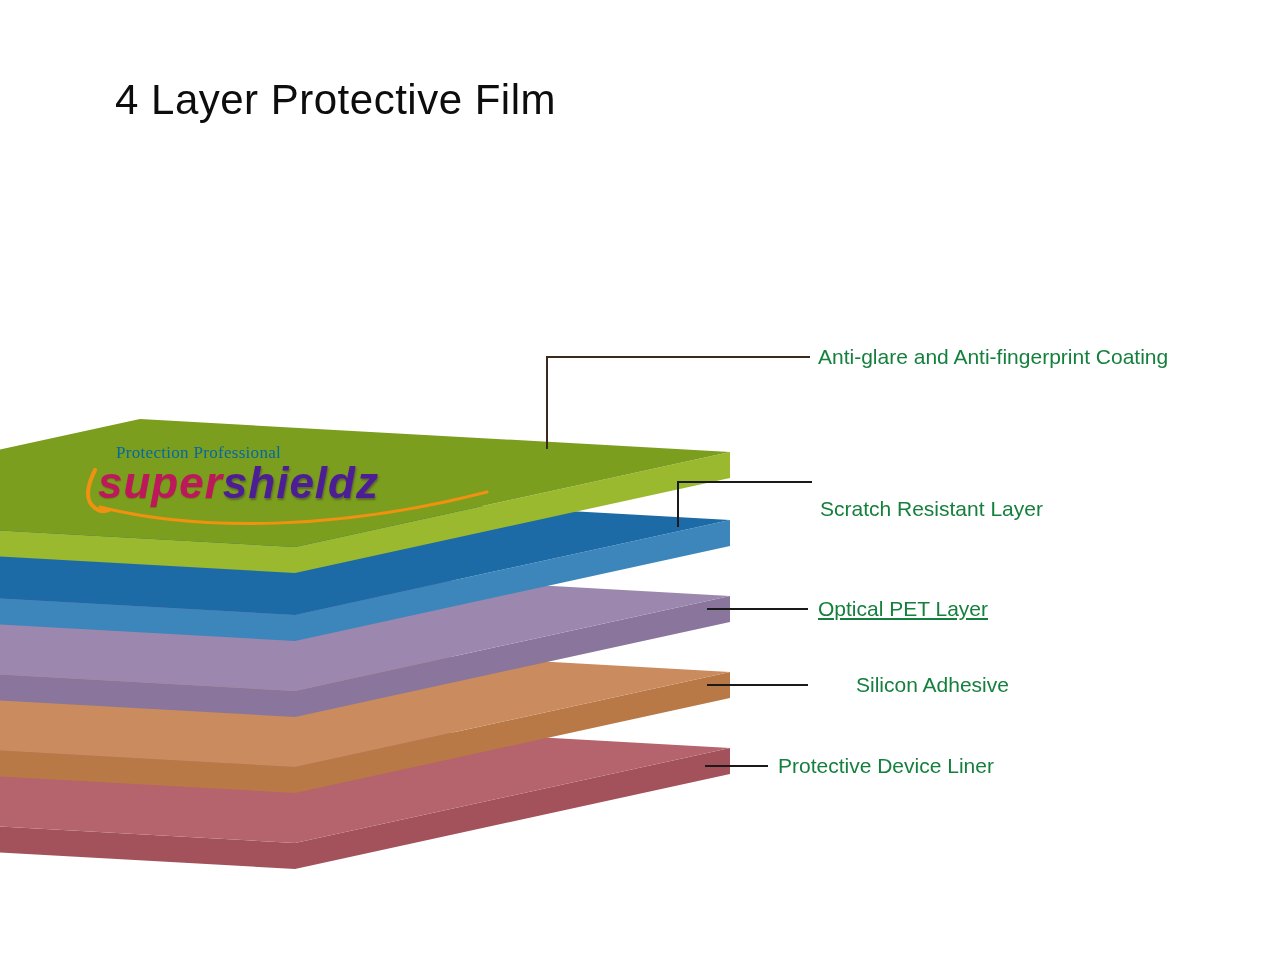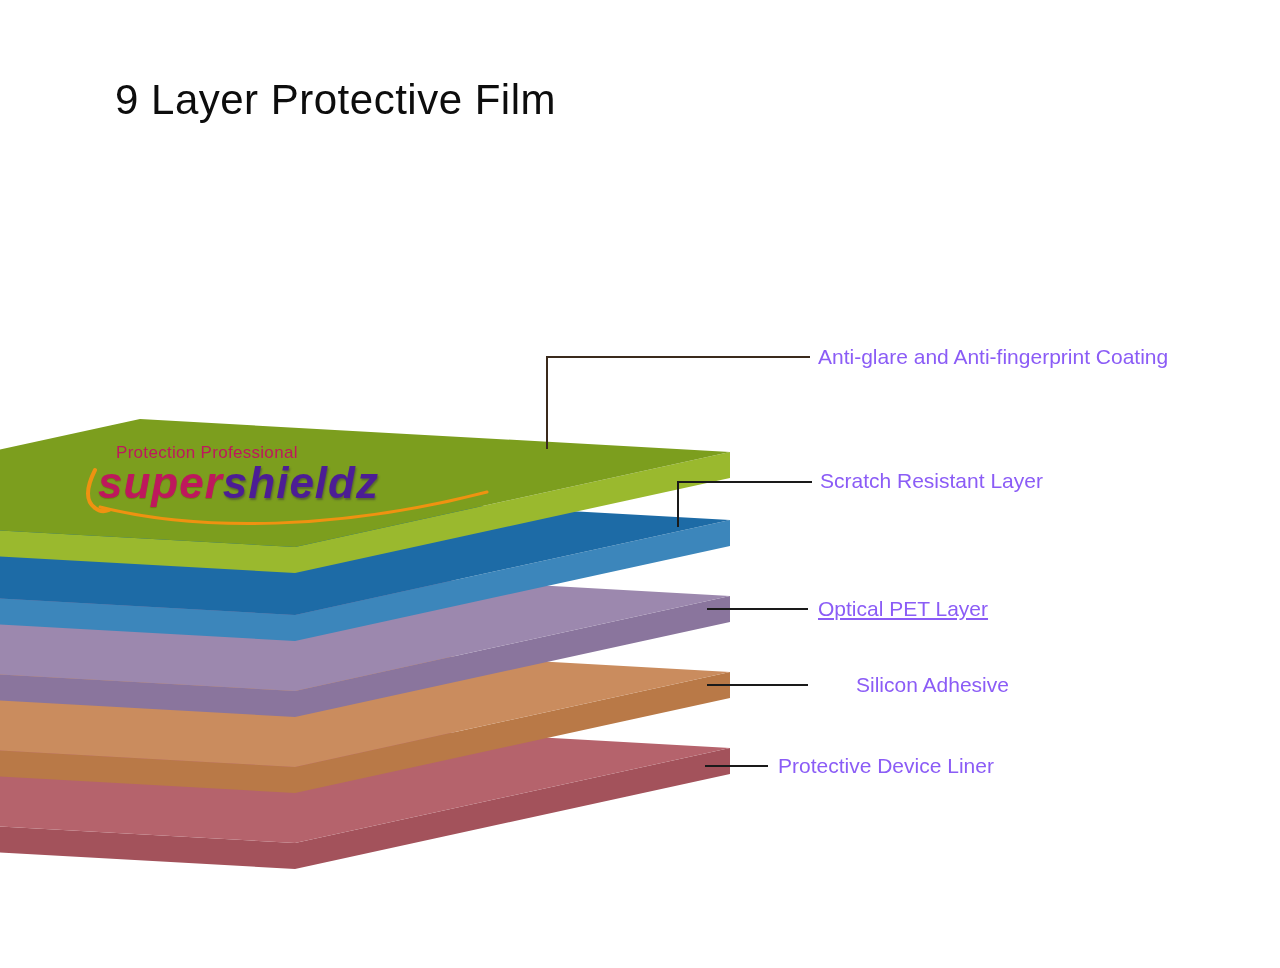--- a/index.html
+++ b/index.html
@@ -115,7 +115,7 @@
     <line x1="705" y1="766" x2="768" y2="766" stroke-width="2" stroke="#1a1a1a"></line>
   </svg>
 
-  <div class="page-title">9 Layer Protective Film</div>
+  <div class="page-title">4 Layer Protective Film</div>
 
   <div class="logo-tagline">Protection Professional</div>
   <div class="logo-brand">

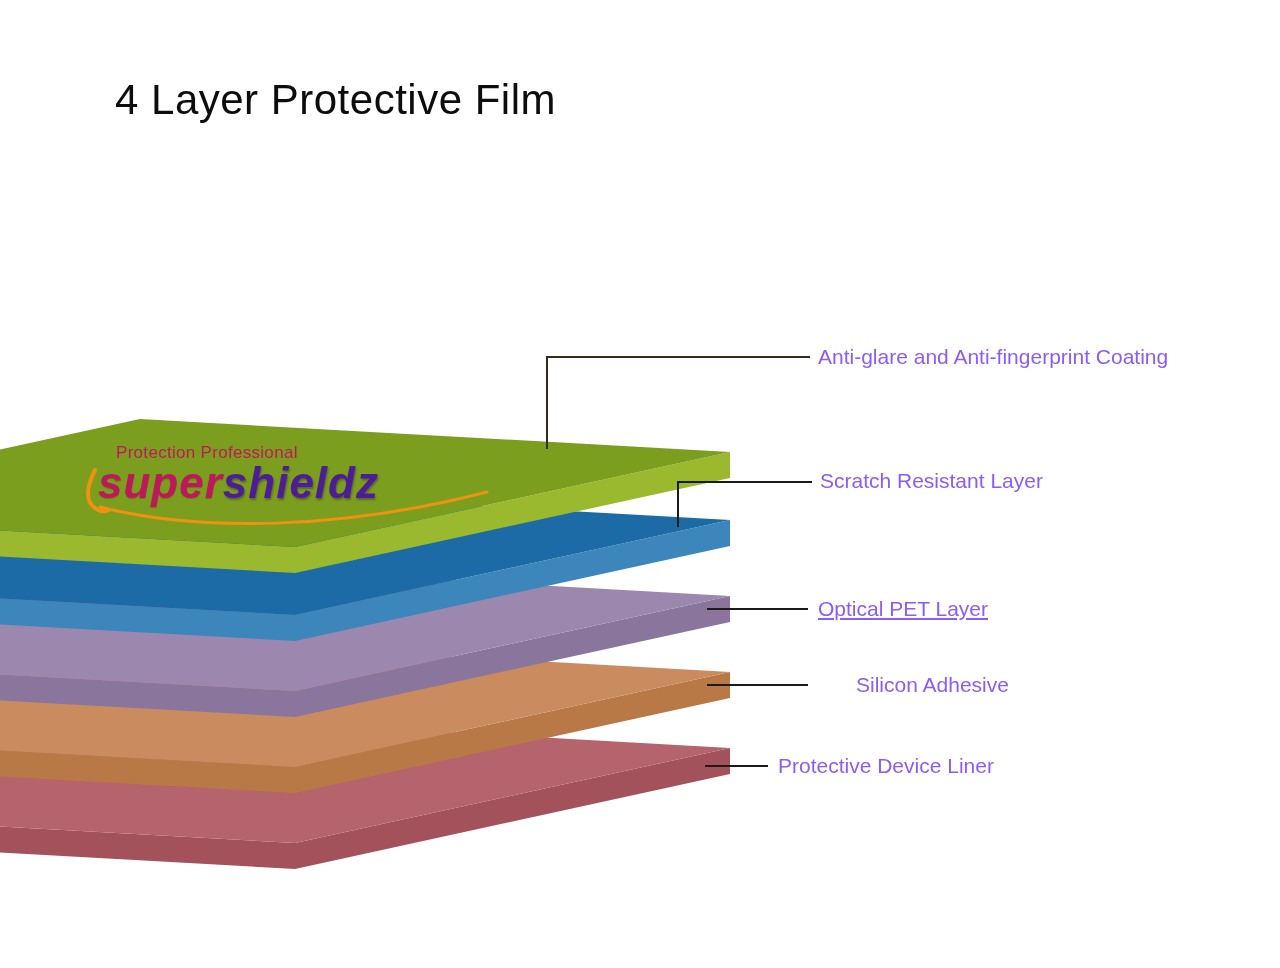--- a/index.html
+++ b/index.html
@@ -32,7 +32,7 @@
   .layer-label {
     position: absolute;
     font-size: 21px;
-    color: #8b5cf6;
+    color: #15803d;
     white-space: nowrap;
   }
   .label-antiglare { left: 818px; top: 345px; }

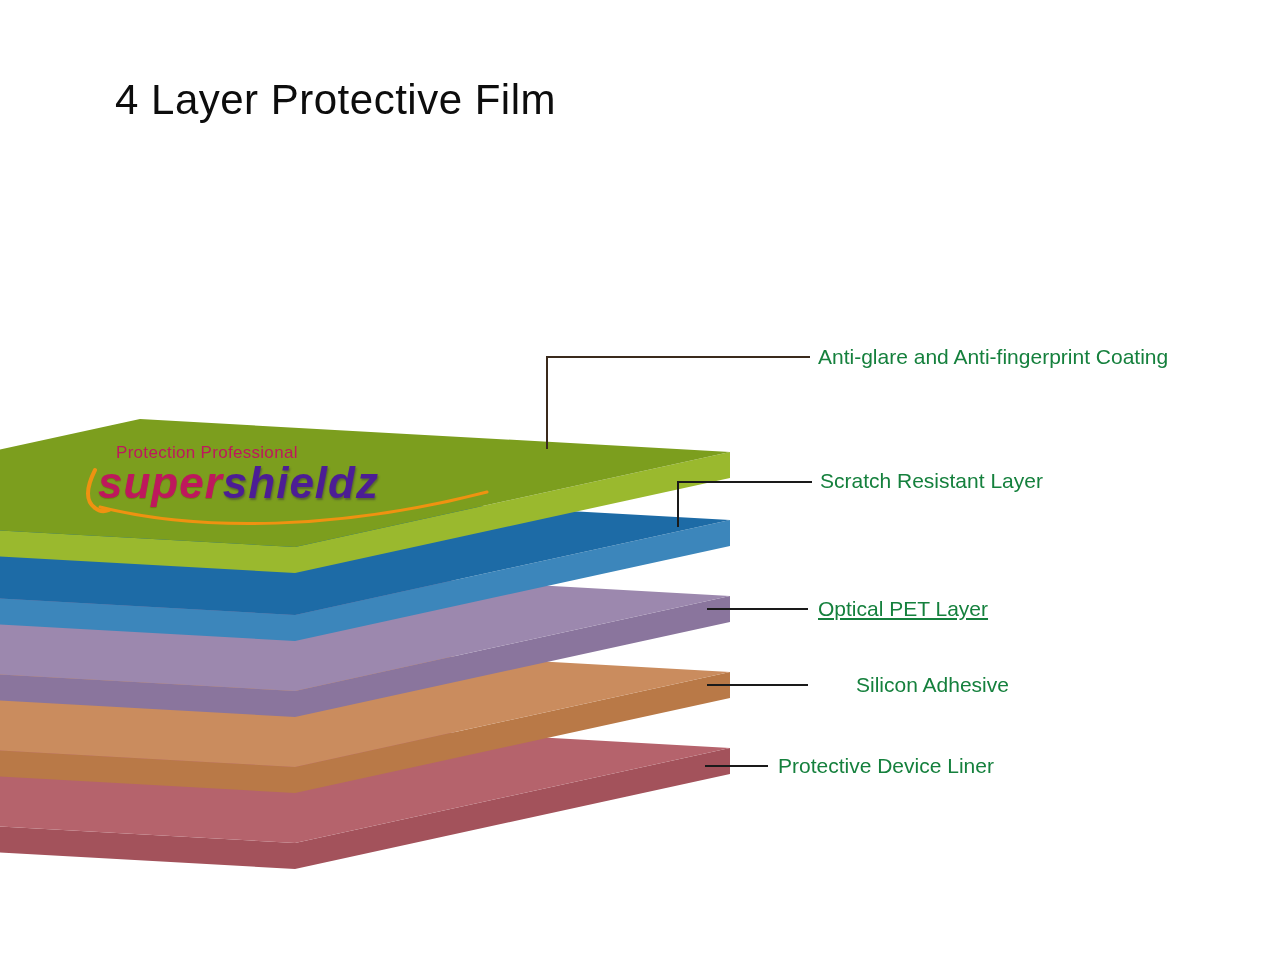--- a/index.html
+++ b/index.html
@@ -45,9 +45,10 @@
     left: 116px;
     top: 443px;
     font-size: 17px;
-    color: #be185d;
+    color: #0369a1;
     letter-spacing: 0.3px;
     white-space: nowrap;
+    font-family: Liberation Serif, serif;
   }
   .logo-brand {
     position: absolute;

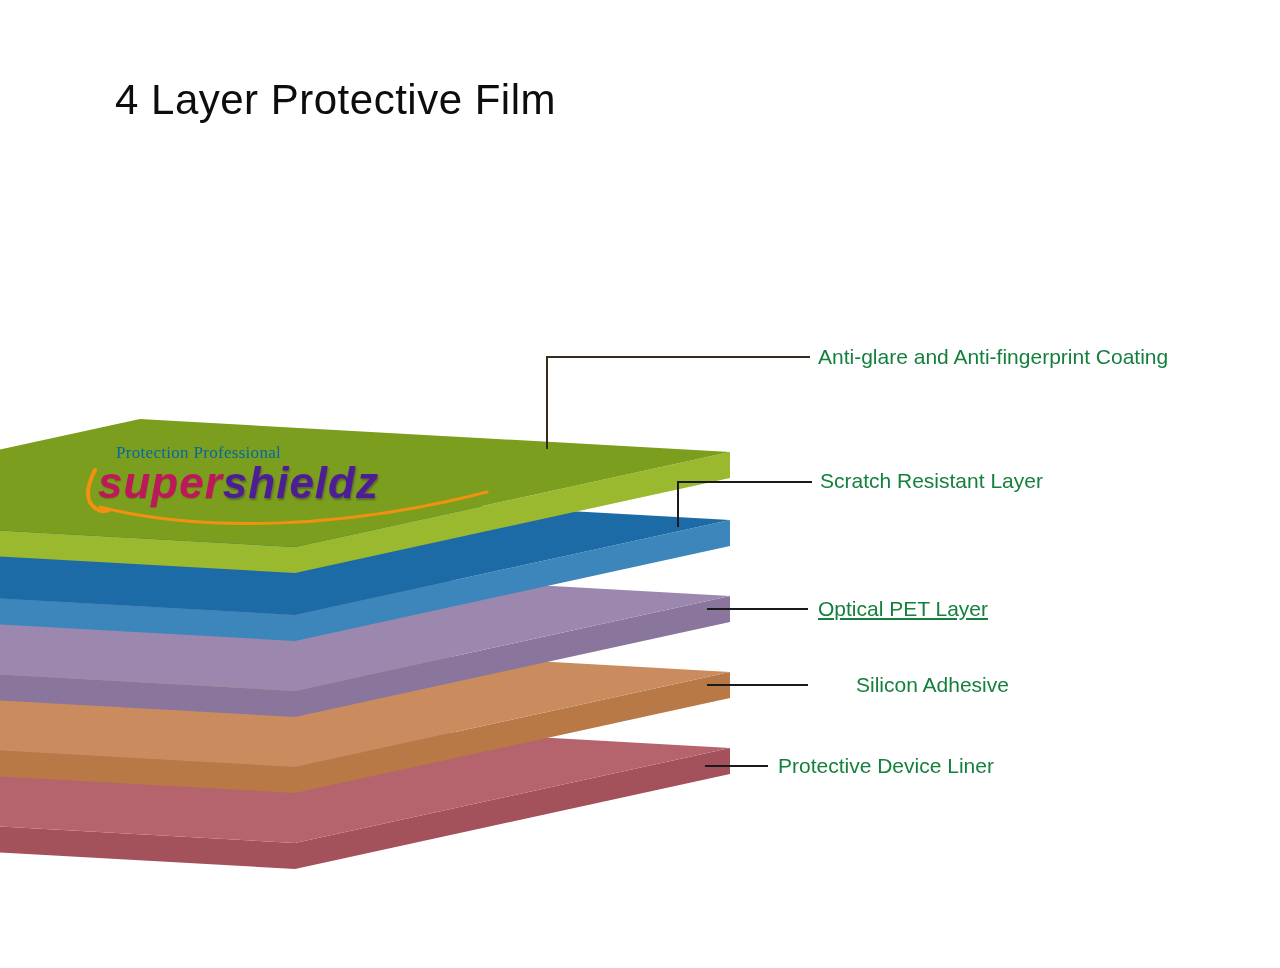--- a/index.html
+++ b/index.html
@@ -36,7 +36,7 @@
     white-space: nowrap;
   }
   .label-antiglare { left: 818px; top: 345px; }
-  .label-scratch   { left: 820px; top: 469px; }
+  .label-scratch   { left: 820px; top: 497px; }
   .label-pet       { left: 818px; top: 597px; text-decoration: underline; }
   .label-silicon   { left: 818px; top: 673px; margin-left: 38px; }
   .label-liner     { left: 778px; top: 754px; }

